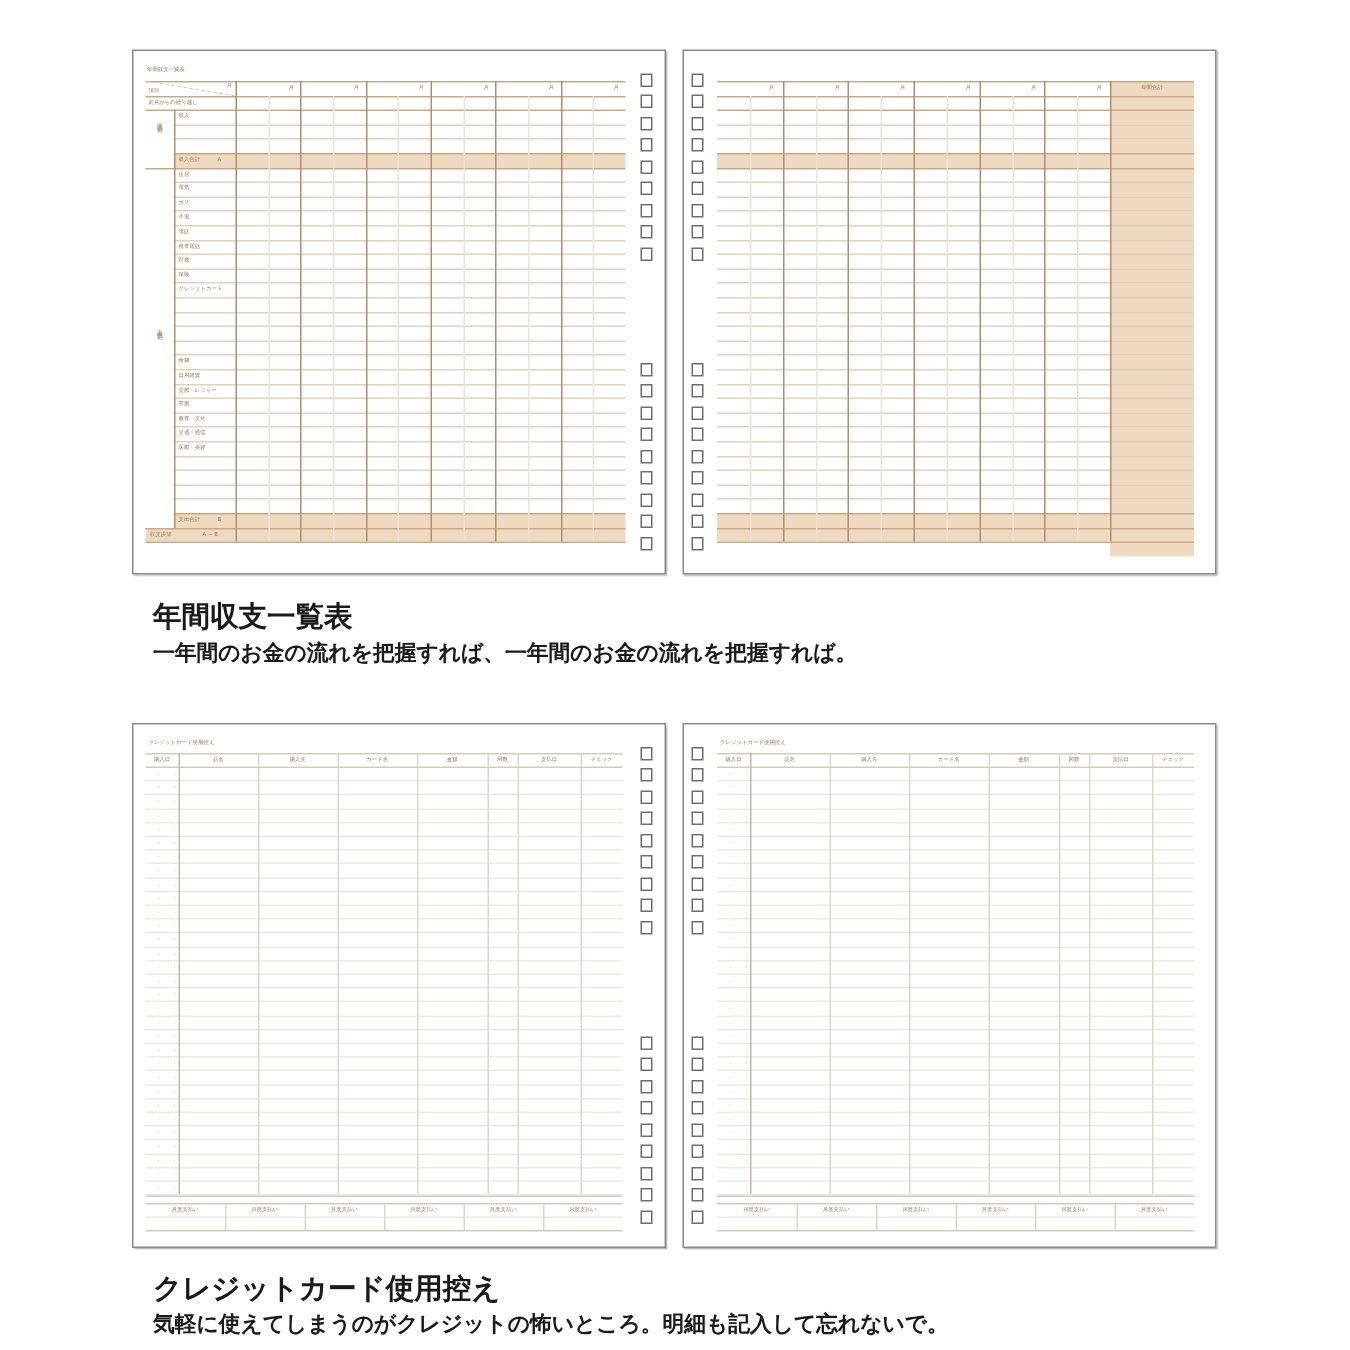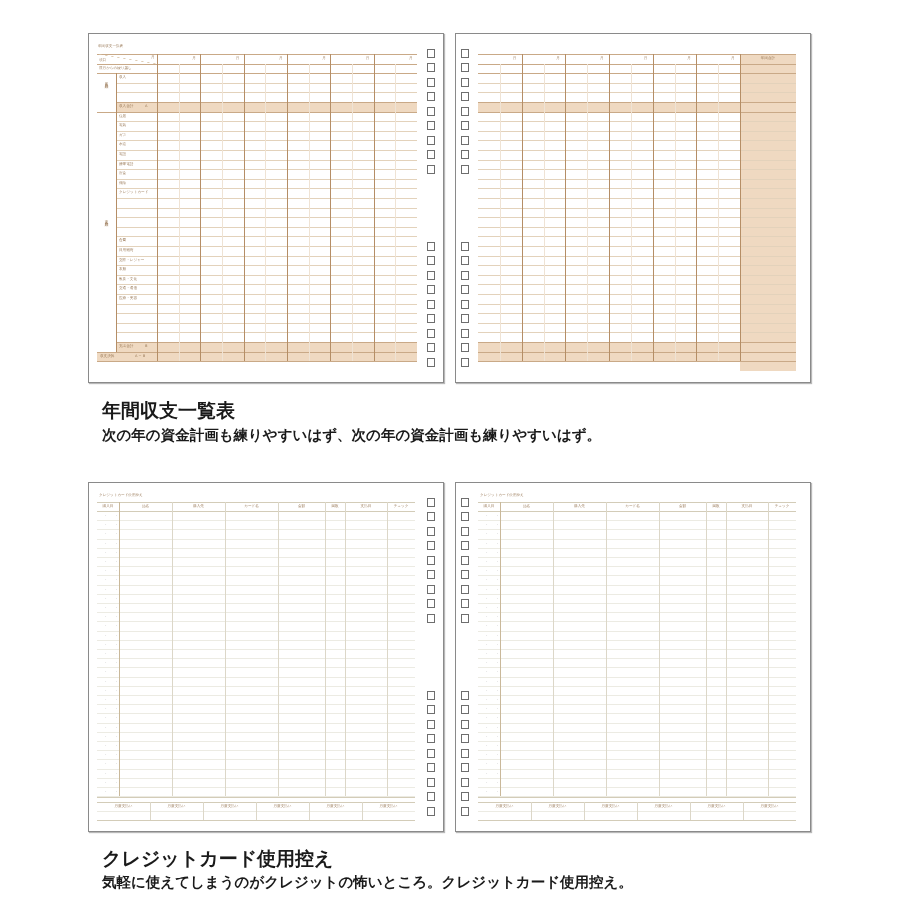--- a/index.html
+++ b/index.html
@@ -208,7 +208,7 @@
   </div>
 
 <div class="cap-title" style="top:398px;">年間収支一覧表</div>
-<div class="cap-sub" style="top:426px;">次の年の資金計画も練りやすいはず、次の年の資金計画も練りやすいはず。</div>
+<div class="cap-sub" style="top:426px;">一年間のお金の流れを把握すれば、一年間のお金の流れを把握すれば。</div>
 
 <div class="page cc-grid" style="left:88px;top:482px;width:356px;height:350px;" id="cc-left">
     <div class="hole" style="left:338px;top:15px;"></div>

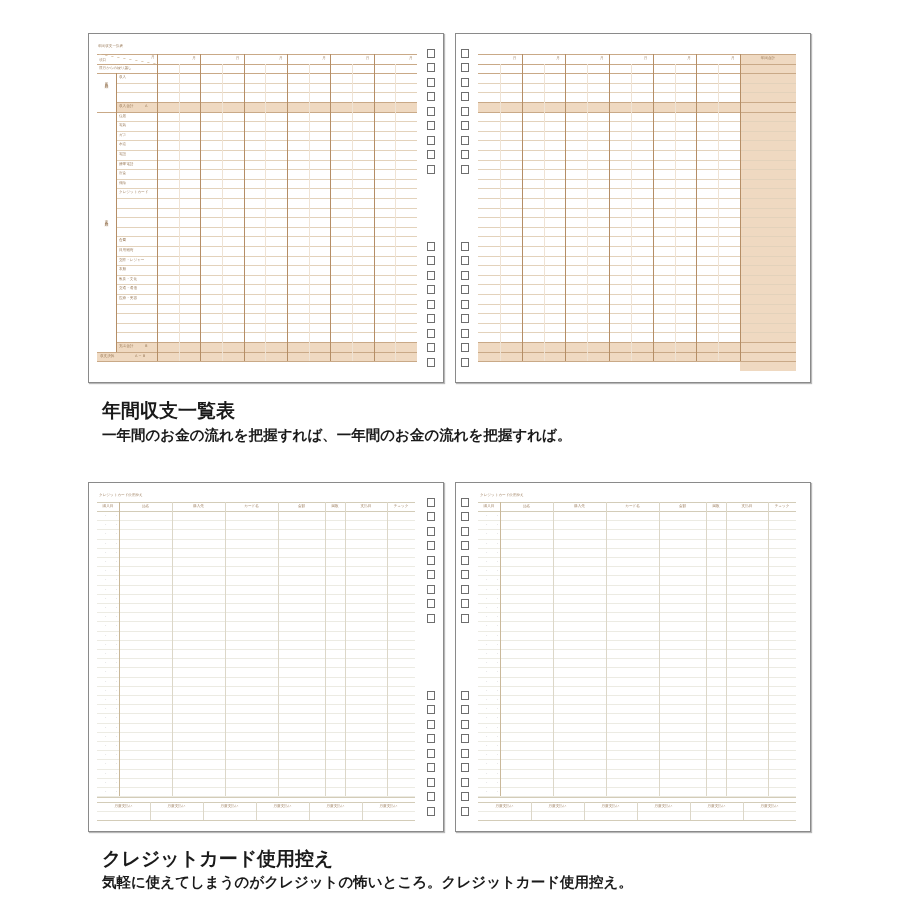--- a/index.html
+++ b/index.html
@@ -442,6 +442,6 @@
   </div>
 
 <div class="cap-title" style="top:846px;">クレジットカード使用控え</div>
-<div class="cap-sub" style="top:873px;">気軽に使えてしまうのがクレジットの怖いところ。クレジットカード使用控え。</div>
+<div class="cap-sub" style="top:873px;">気軽に使えてしまうのがクレジットの怖いところ。明細も記入して忘れないで。</div>
 
 </body></html>

